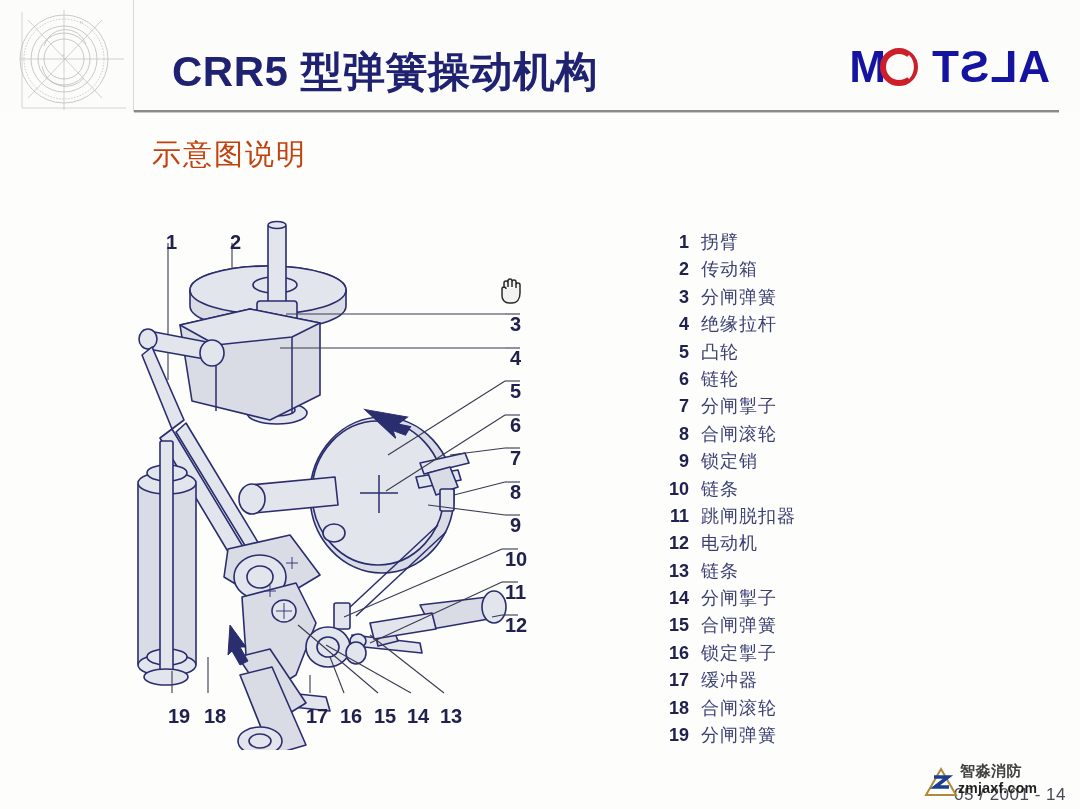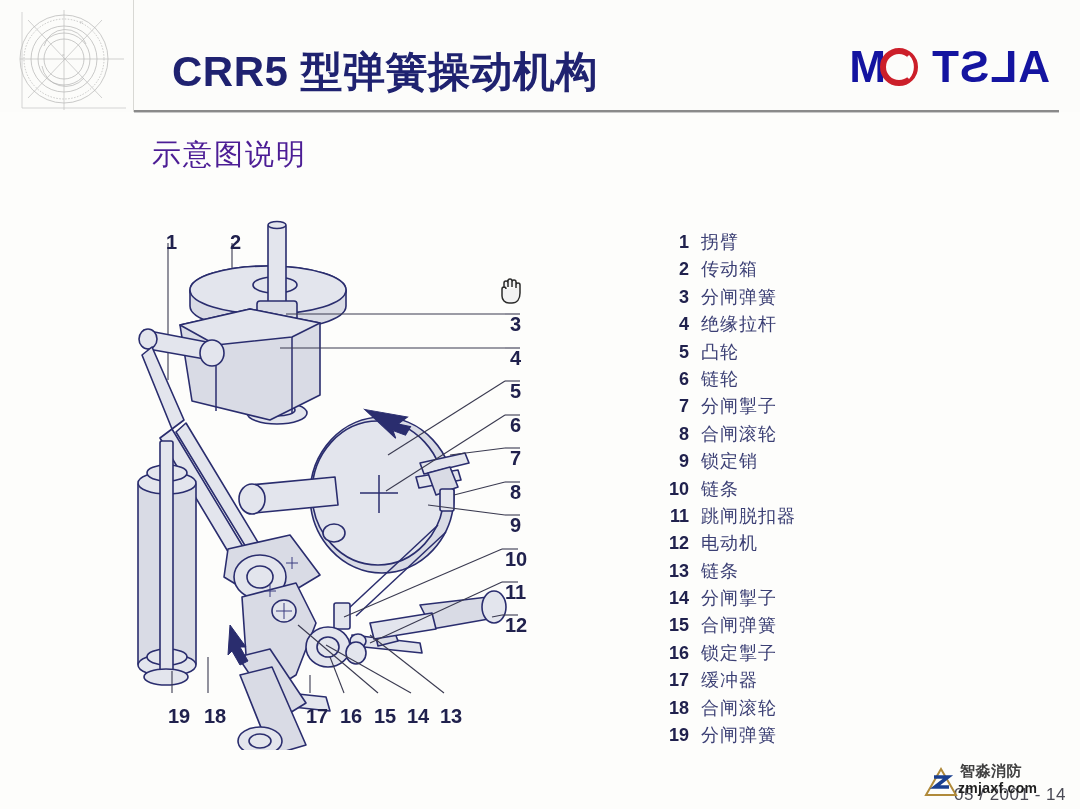--- a/index.html
+++ b/index.html
@@ -53,7 +53,7 @@
   
   #subtitle {
     position: absolute; left: 152px; top: 135px;
-    font-size: 29px; color: #4c1d95;
+    font-size: 29px; color: #c2410c;
     letter-spacing: 2px;
     text-align: center;
   }

